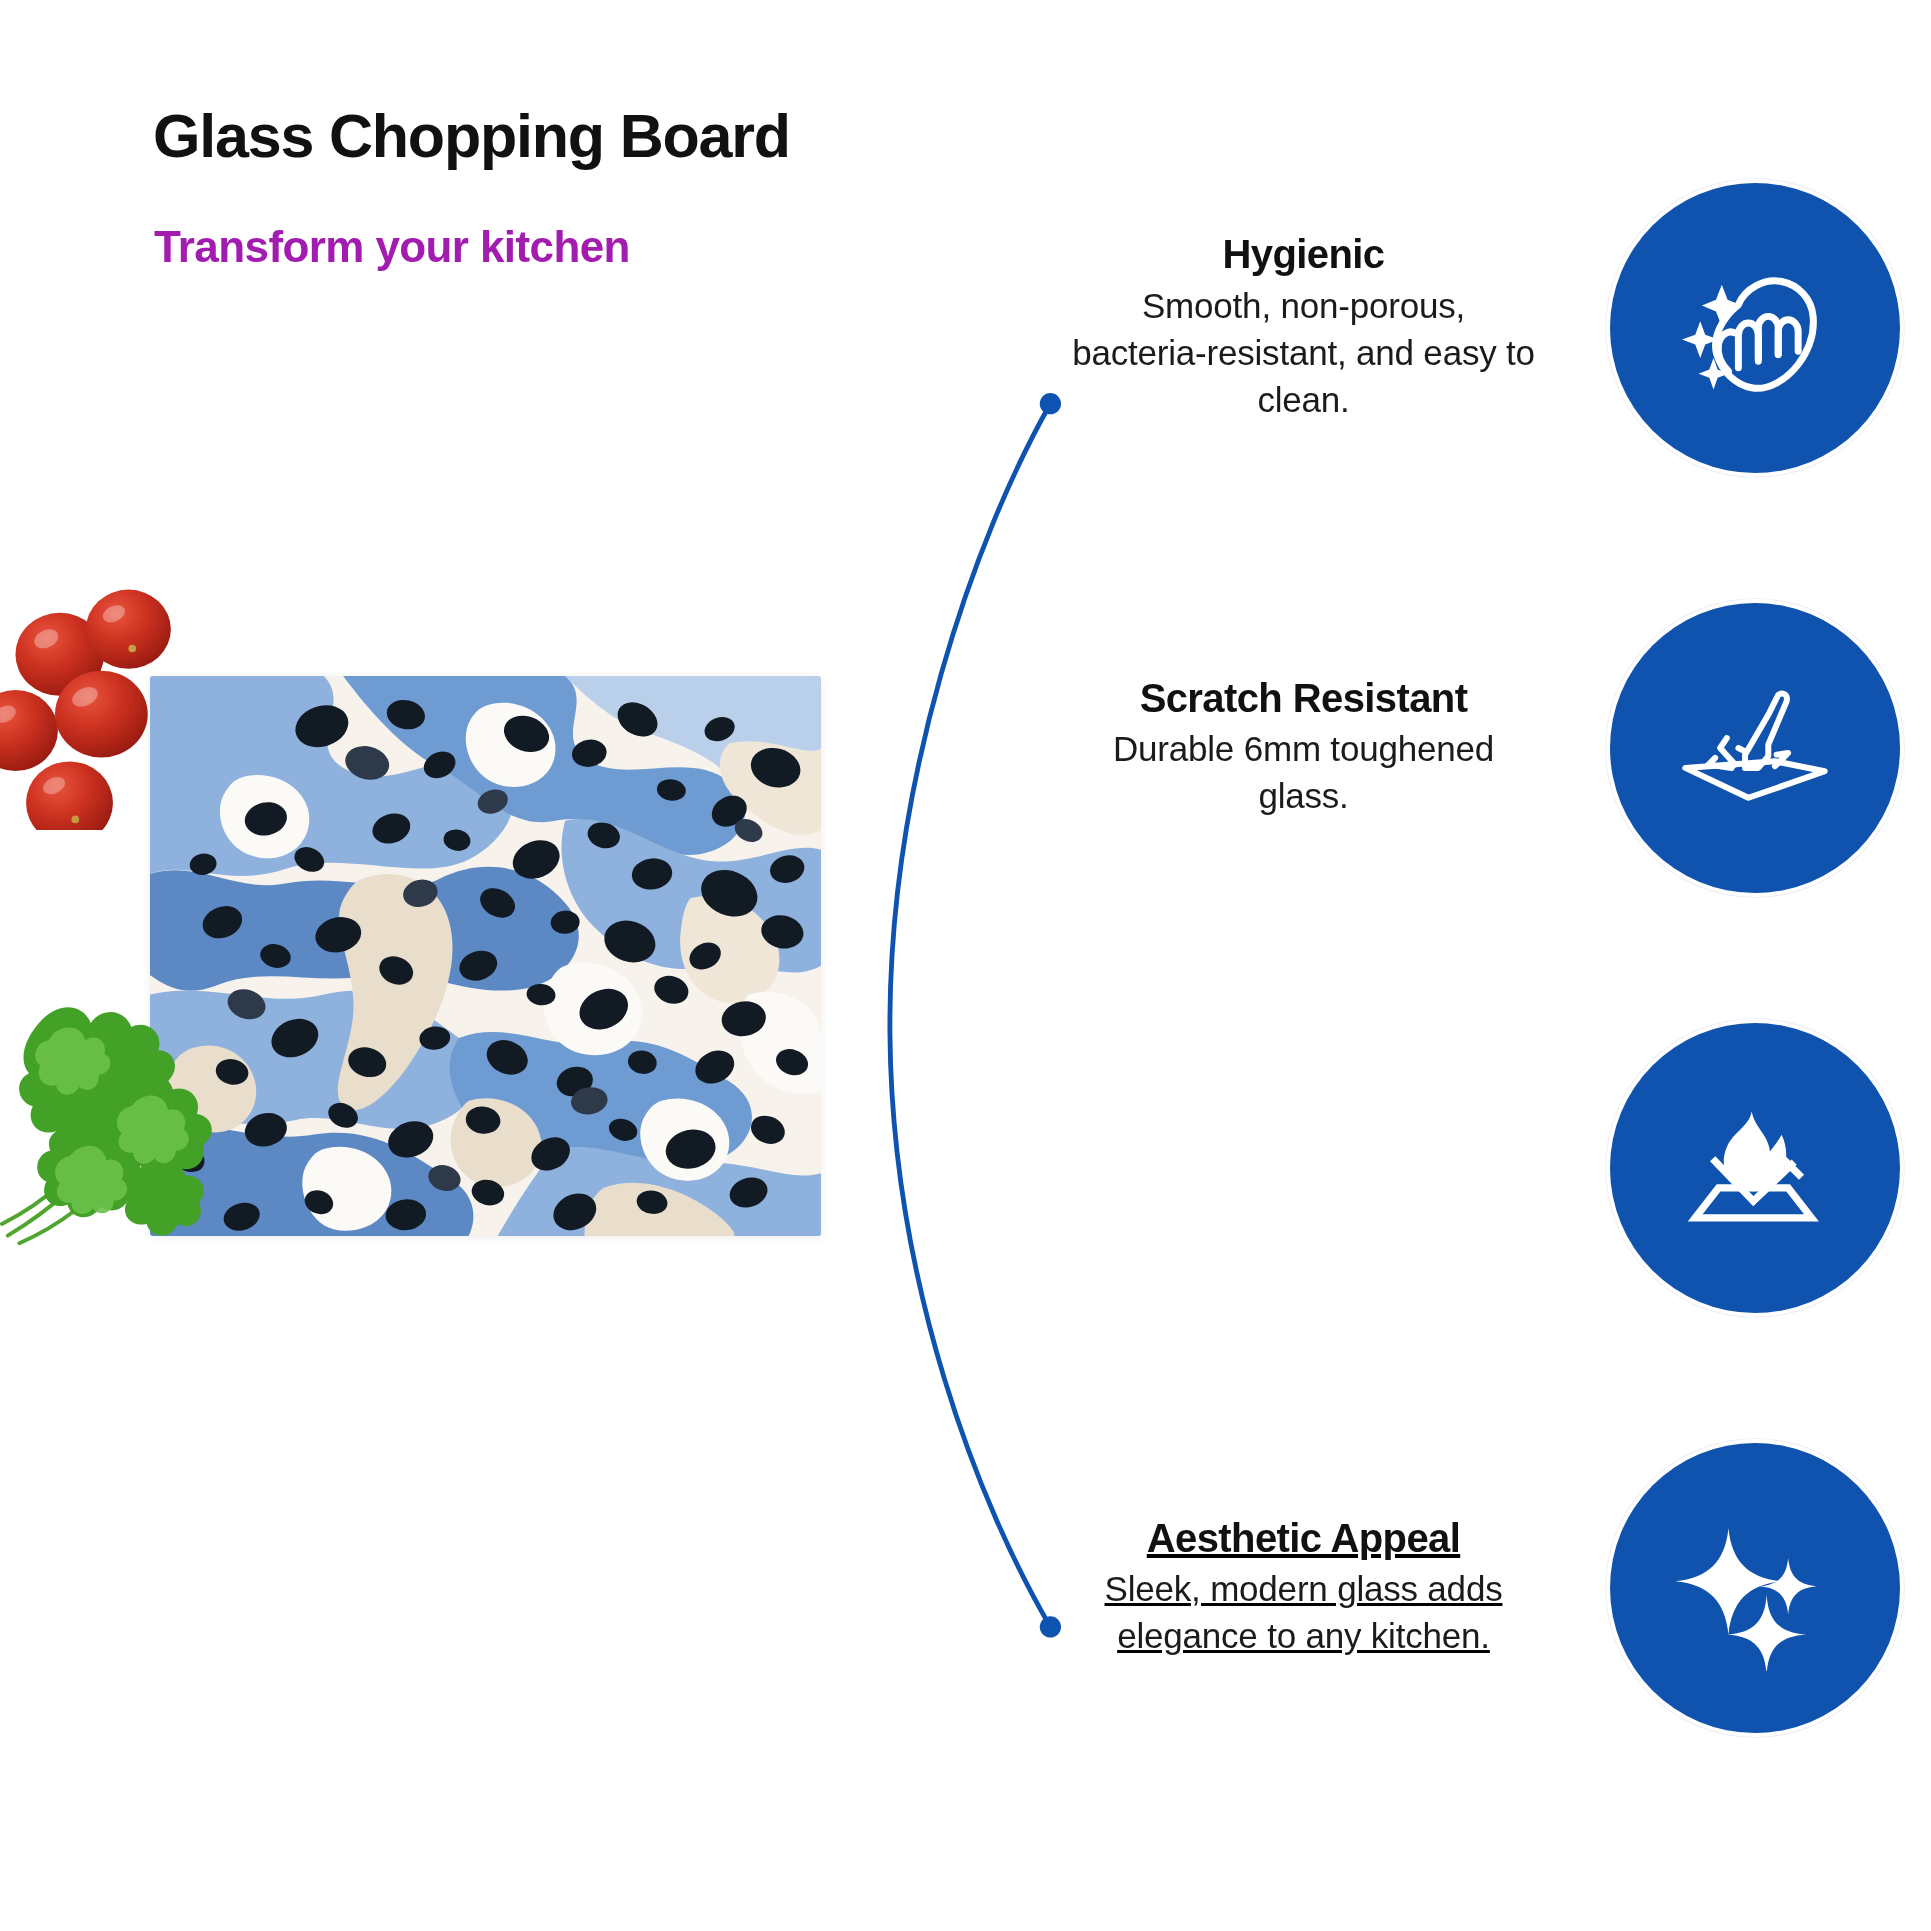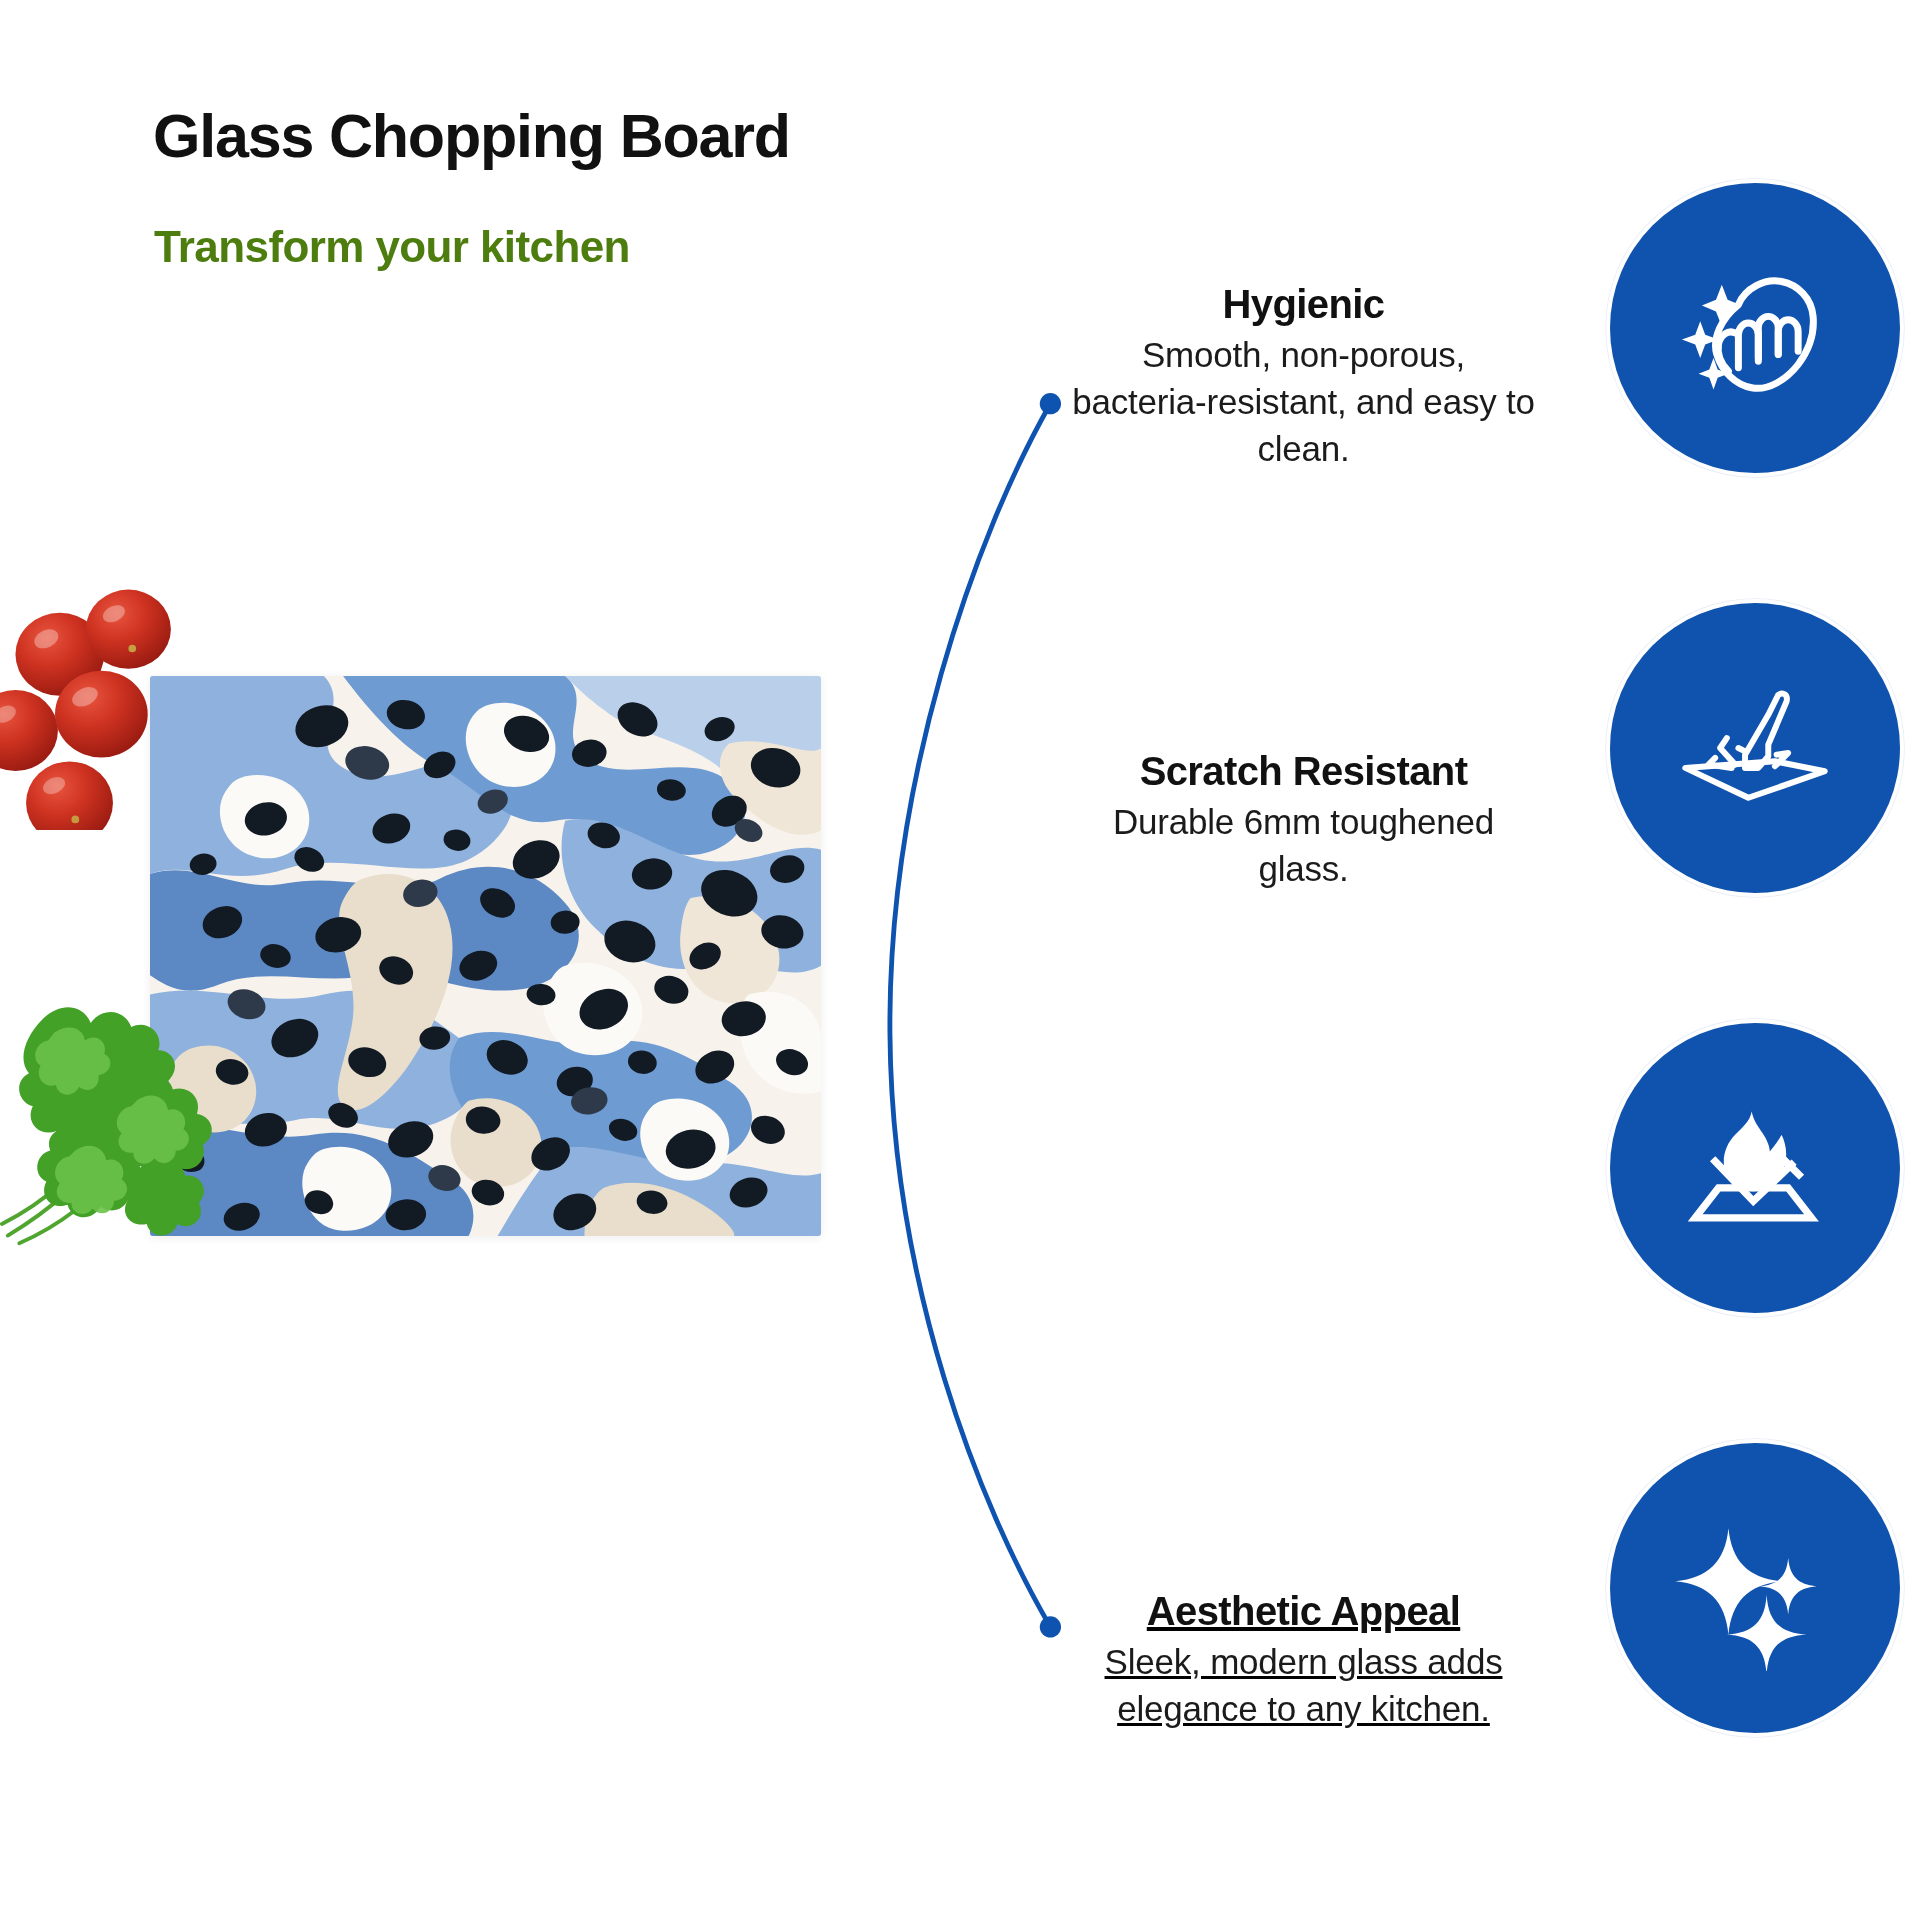--- a/index.html
+++ b/index.html
@@ -22,7 +22,7 @@
   }
   .subtitle{
     position:absolute;left:154px;top:224px;
-    font-size:44px;font-weight:bold;color:#4d7c0f;
+    font-size:44px;font-weight:bold;color:#a21caf;
     letter-spacing:-0.6px;line-height:1.05;
     white-space:nowrap;
   }

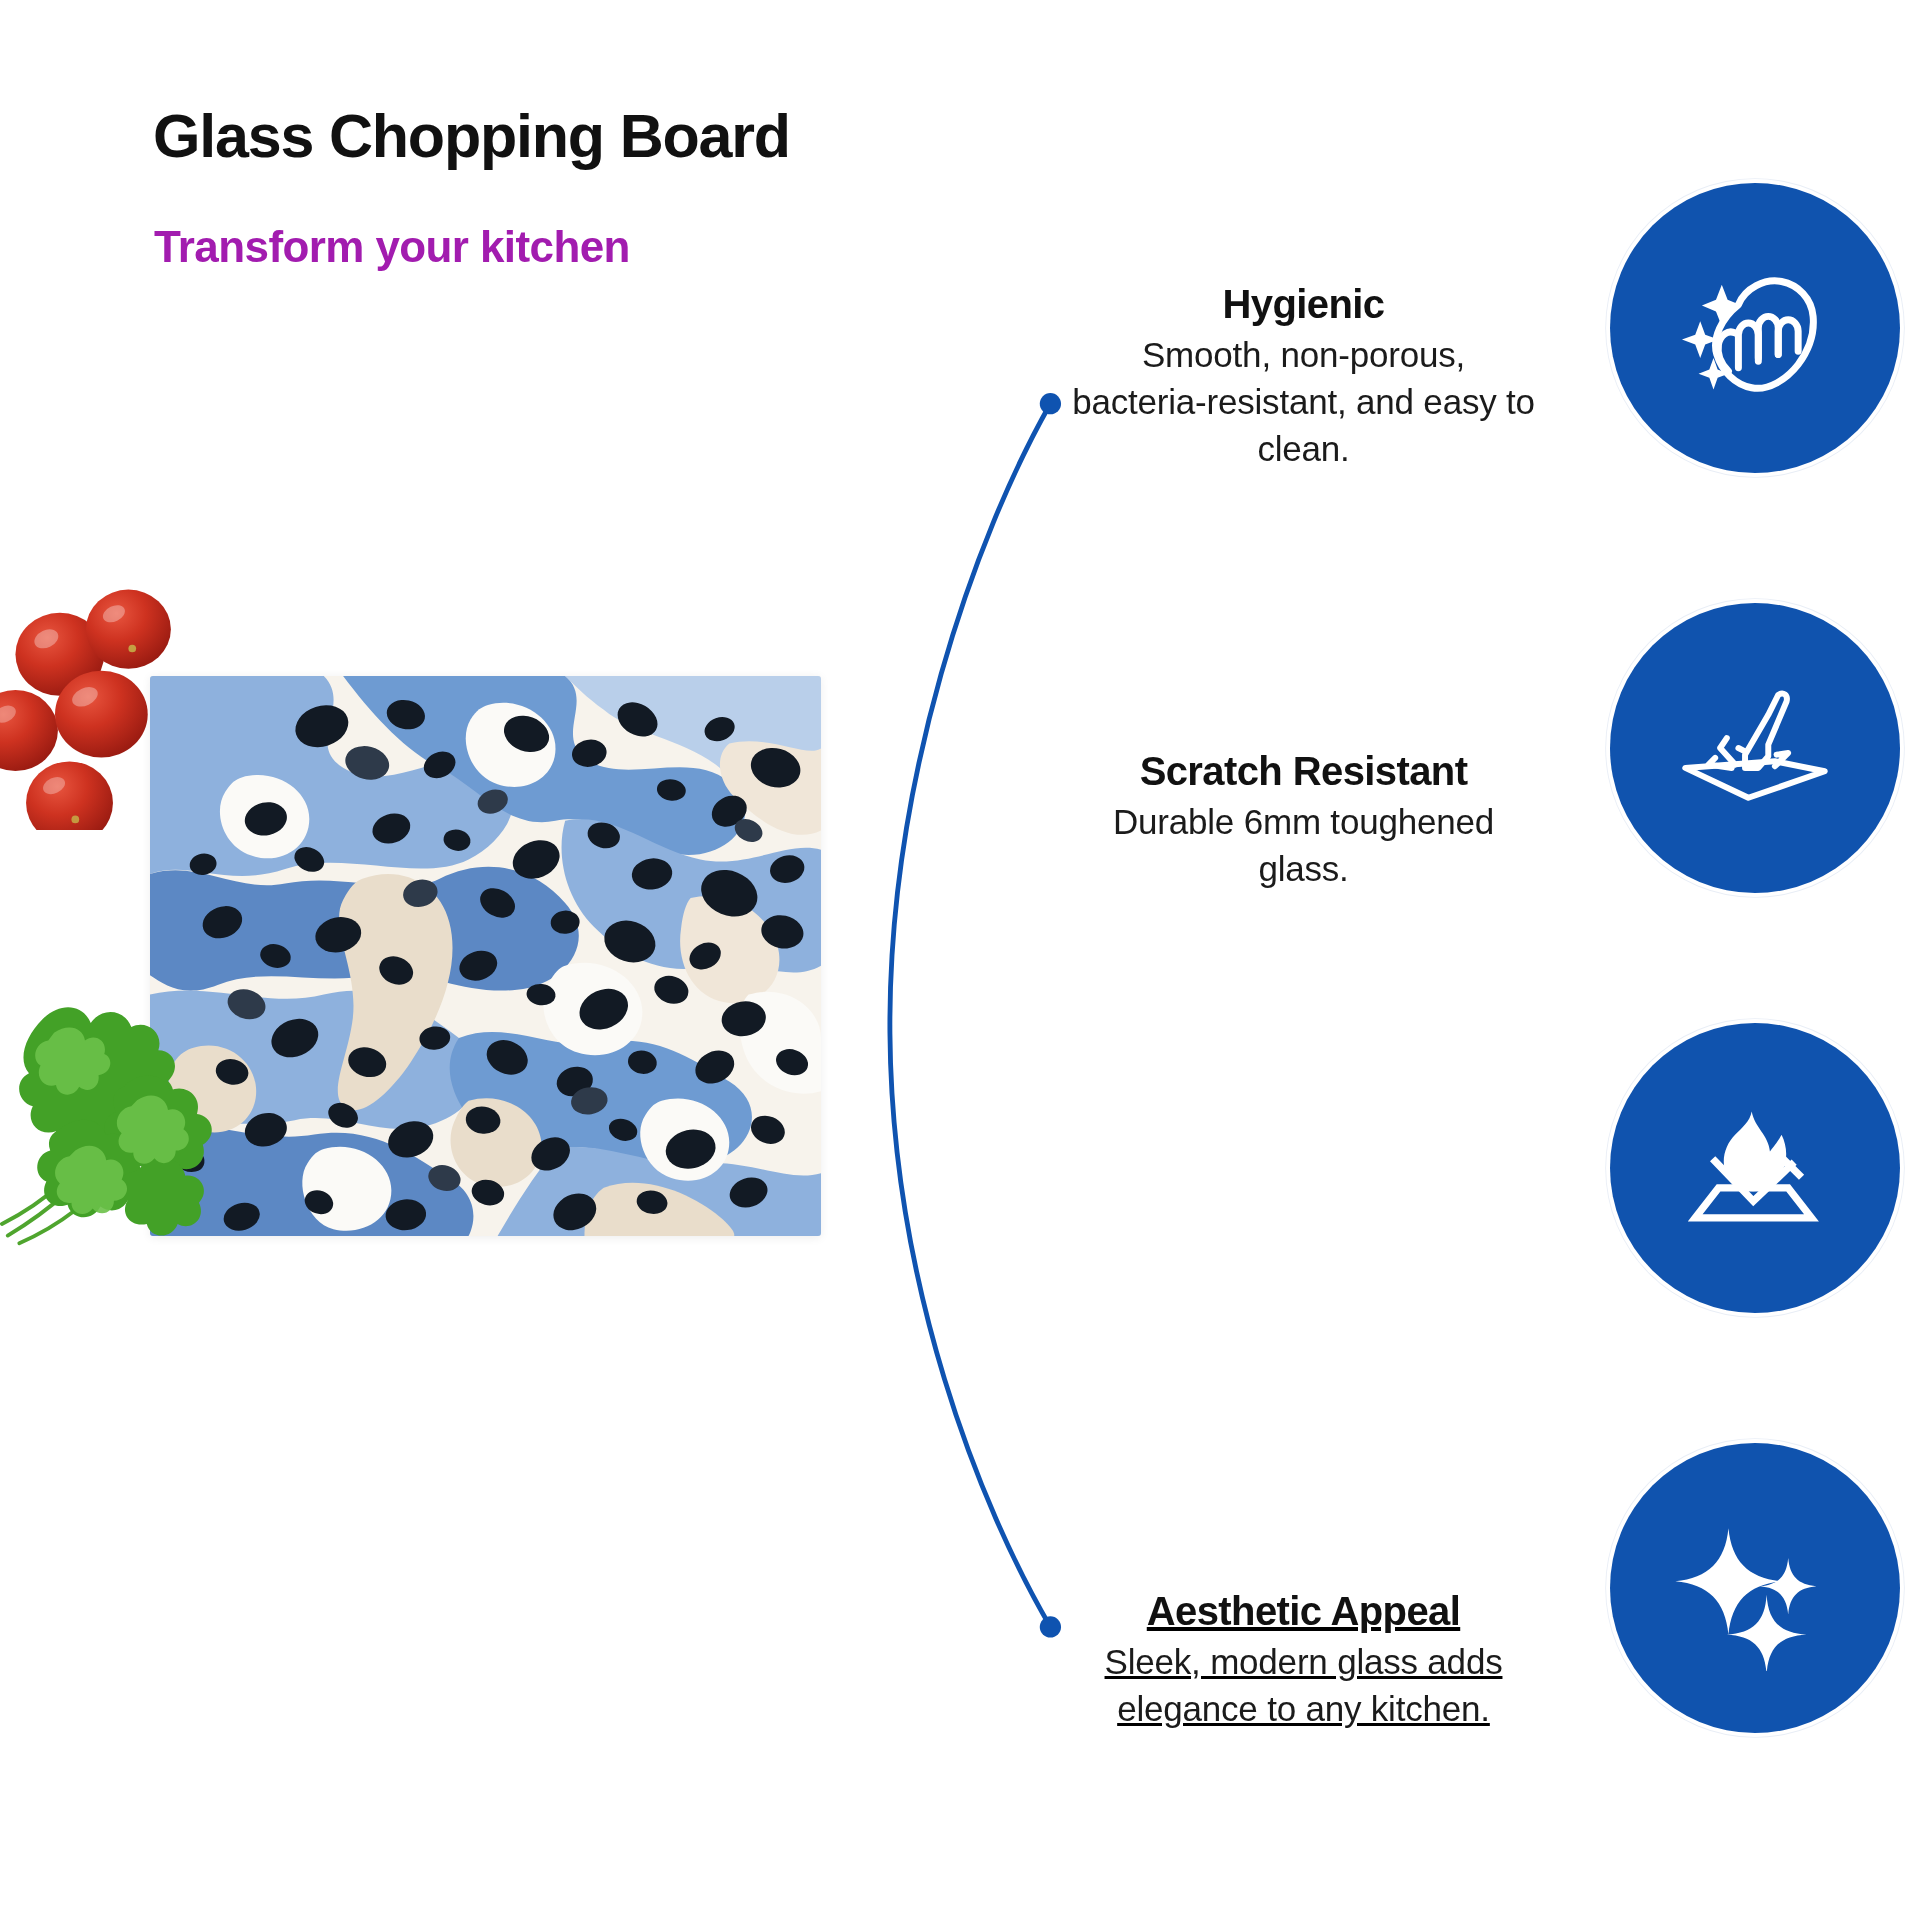--- a/index.html
+++ b/index.html
@@ -47,7 +47,7 @@
   .connector svg{display:block;width:100%;height:100%;overflow:visible;}
 
   
-  .feature{position:absolute;display:flex;align-items:flex-end;gap:48px;}
+  .feature{position:absolute;display:flex;align-items:center;gap:48px;}
   .feature .ftext{width:463px;text-align:center;}
   .feature .fhead{
     font-size:40px;font-weight:bold;color:#111111;

